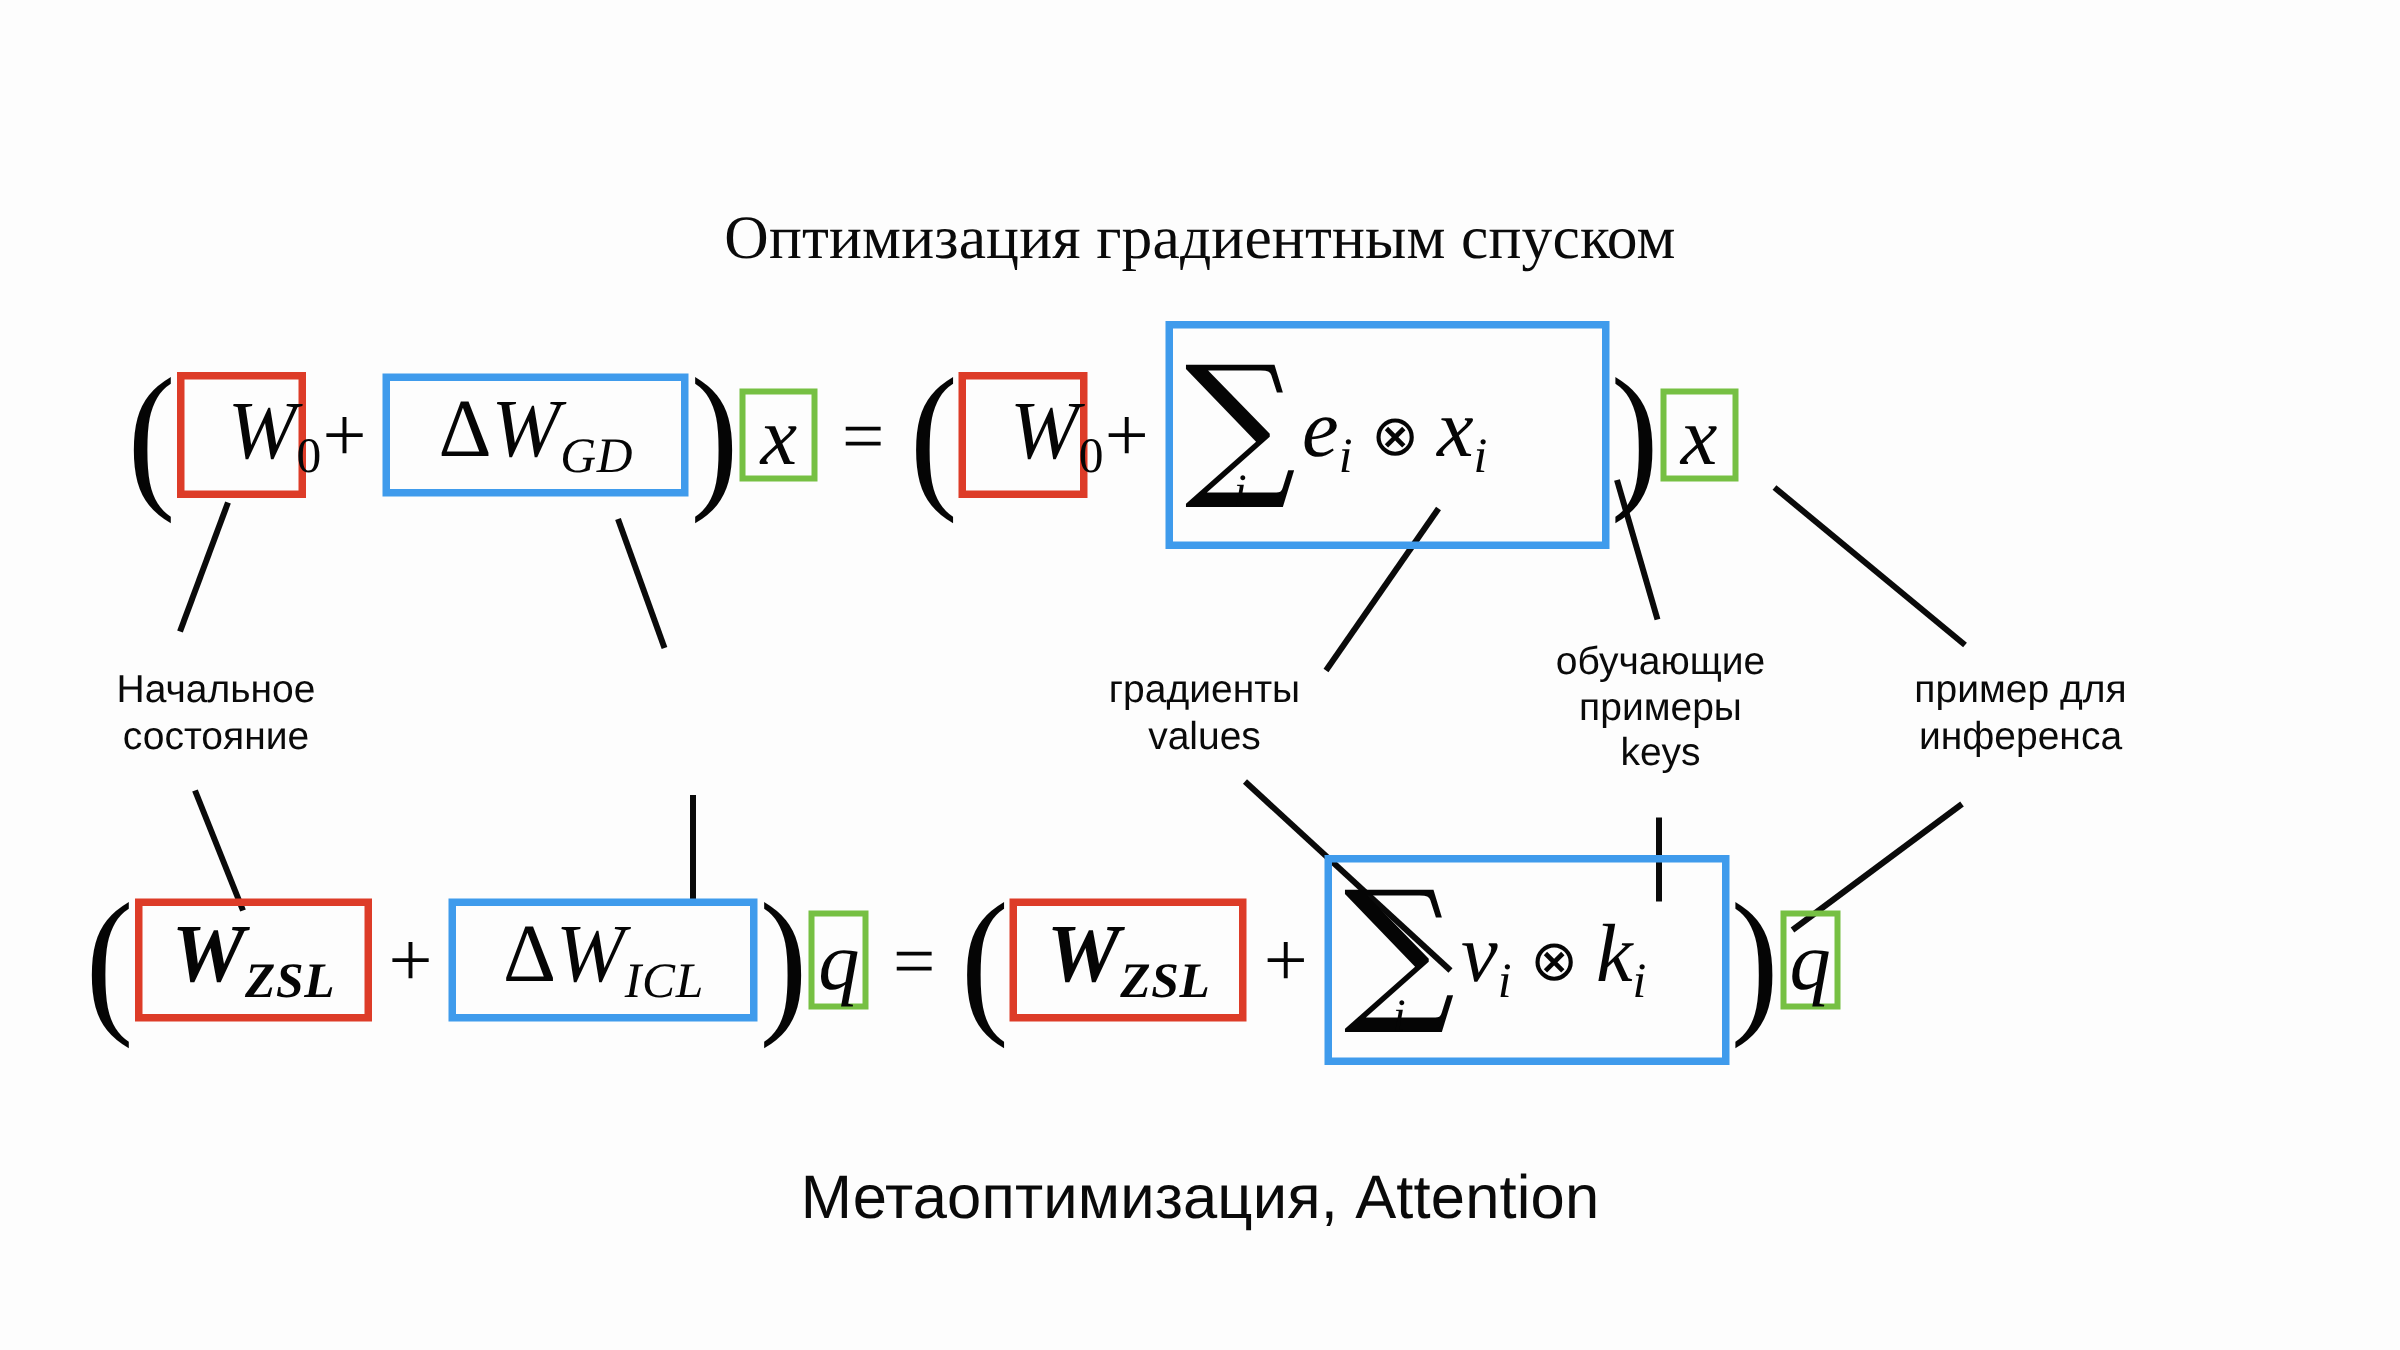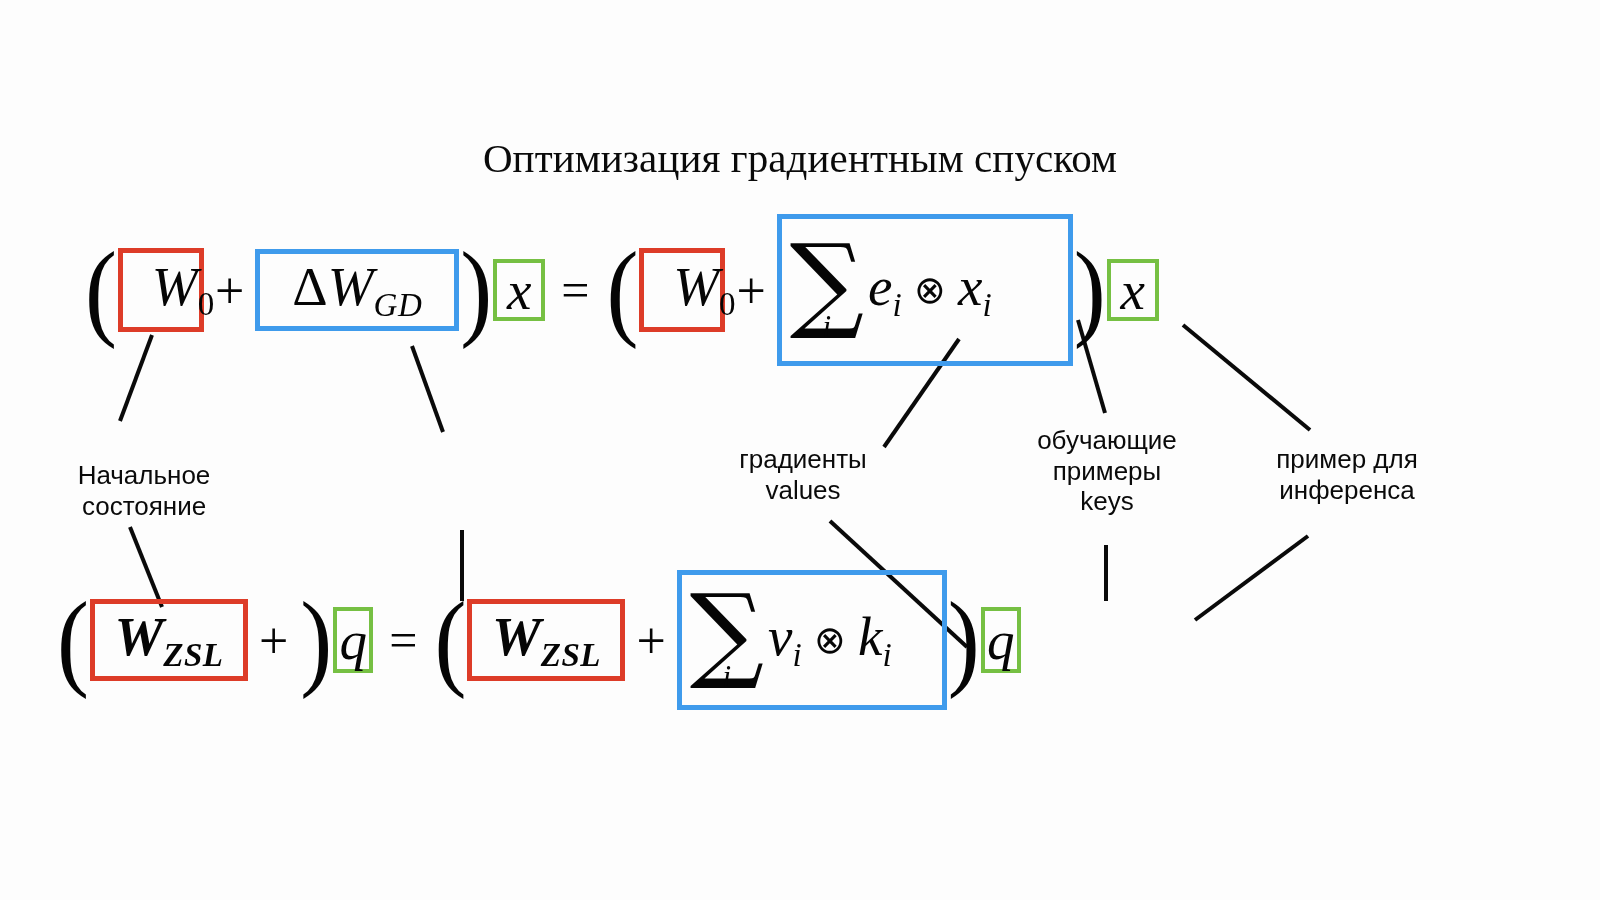--- a/index.html
+++ b/index.html
@@ -290,7 +290,7 @@
     </span>
   </div>
 
-  <div class="caption" style="left: 37px; top: 460px; width: 214px;">Начальное
+  <div class="caption" style="left: 37px; top: 444px; width: 214px;">Начальное
 состояние</div>
 
 

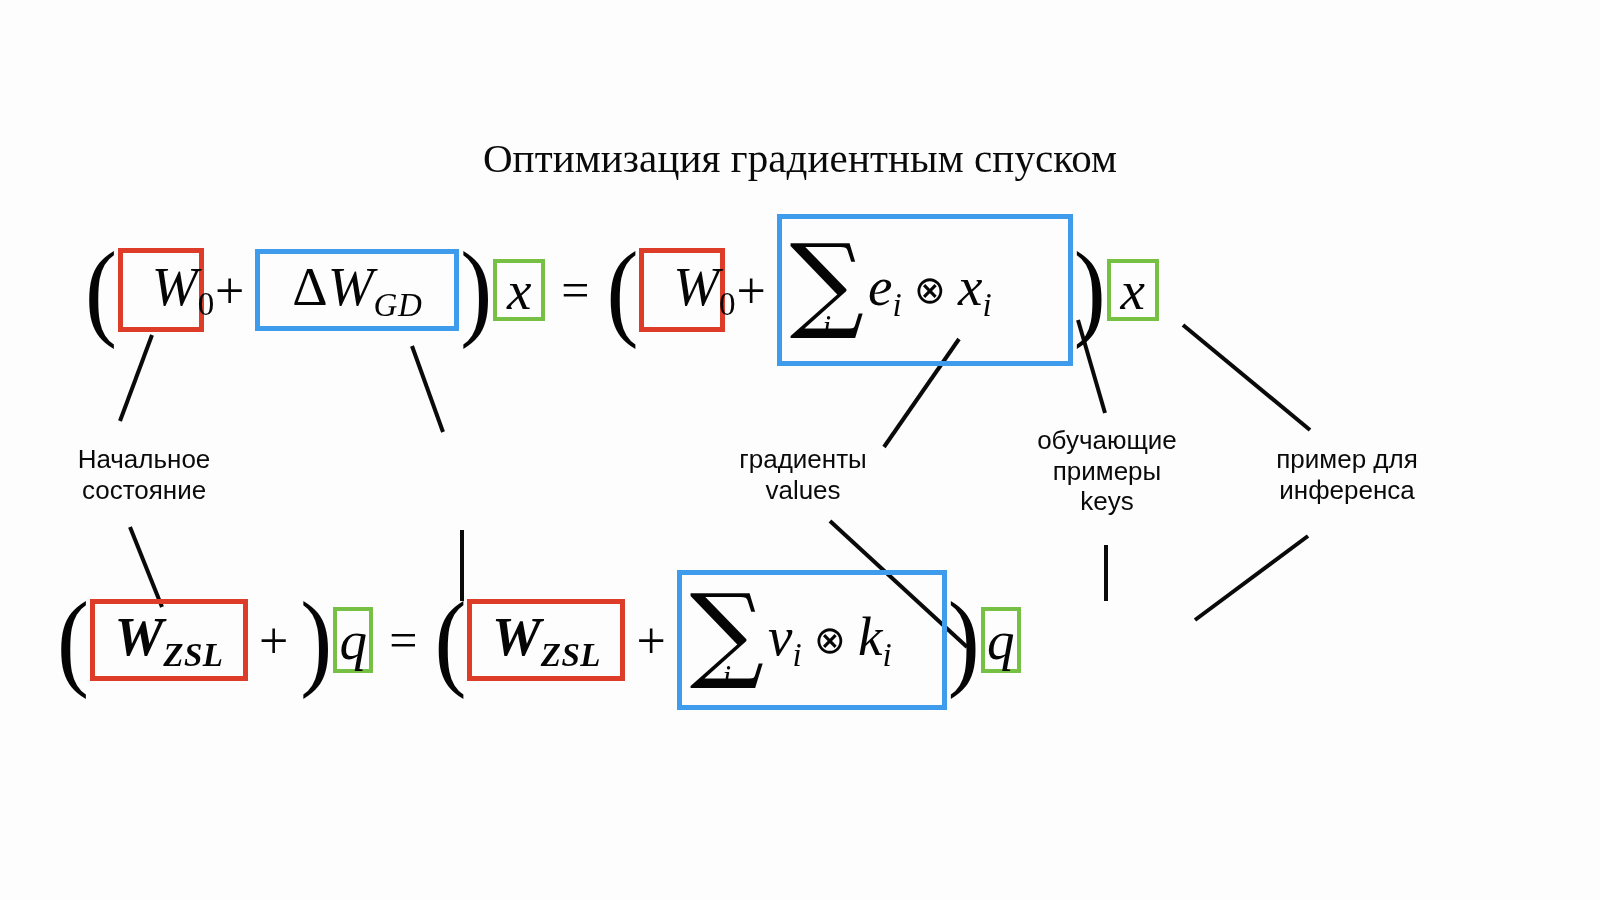--- a/index.html
+++ b/index.html
@@ -254,6 +254,9 @@
 
     <span class="op">+</span>
 
+    <span class="box box-blue bx-wicl">
+      <span class="mvar"><span class="delta">Δ</span><span>W</span><span class="sub">ICL</span></span>
+    </span>
 
     <span class="paren">)</span>
 

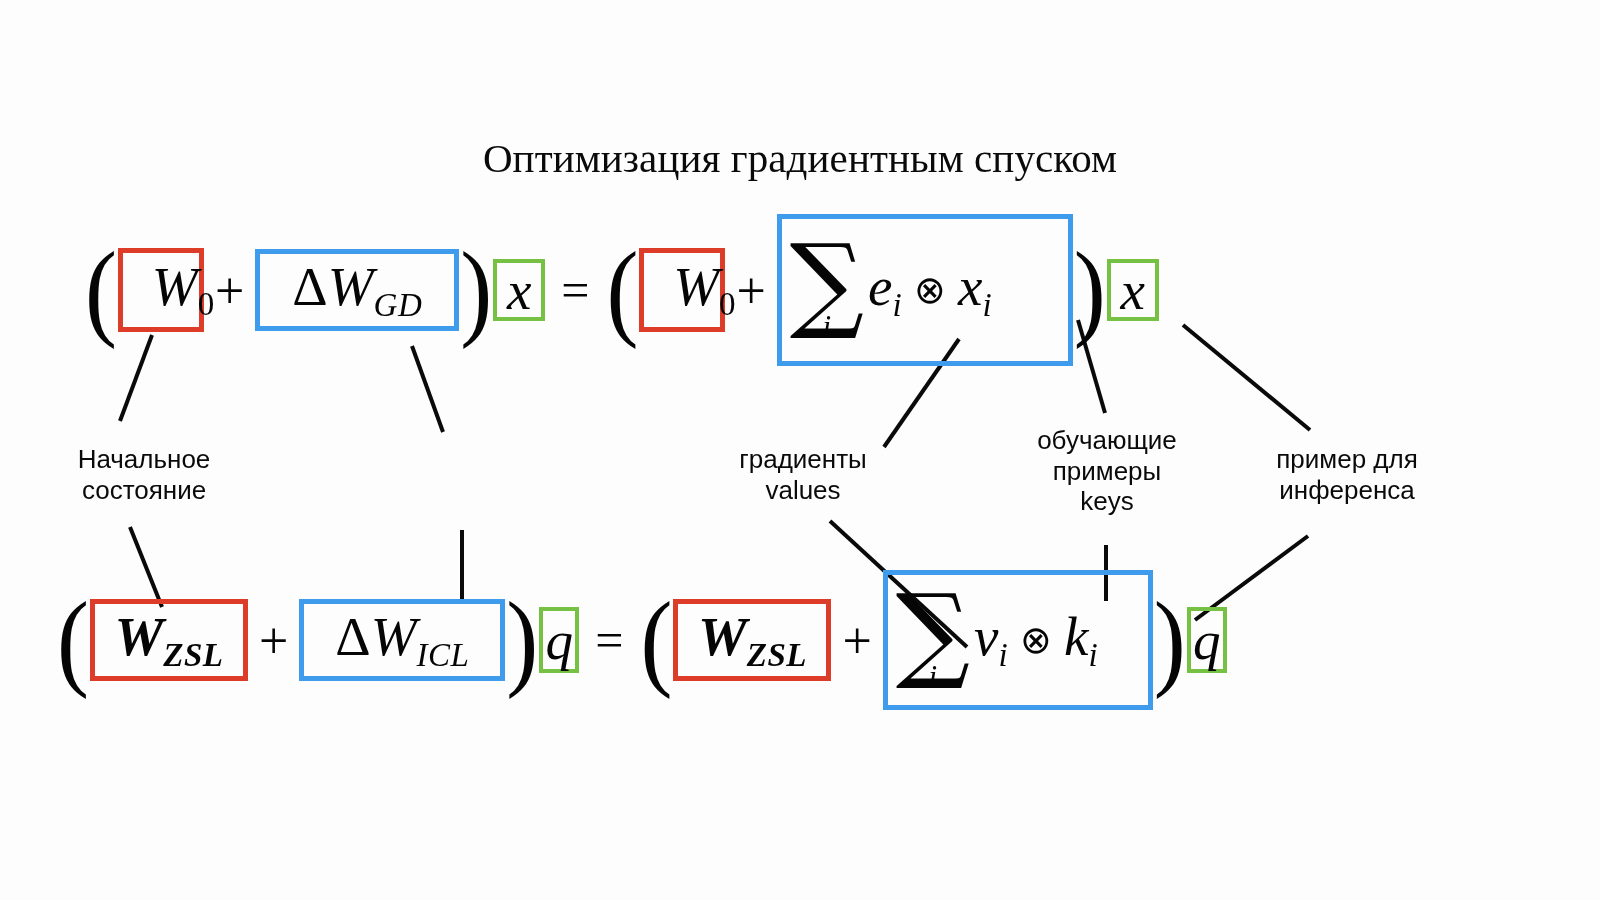--- a/index.html
+++ b/index.html
@@ -169,6 +169,7 @@
 
   <div class="title" id="title-top">Оптимизация градиентным спуском</div>
 
+  <div class="title" id="title-bottom">Метаоптимизация, Attention</div>
 
   <svg id="connectors" viewBox="0 0 1600 900">
     <g stroke="#0a0a0a" stroke-width="4" stroke-linecap="butt" fill="none">

